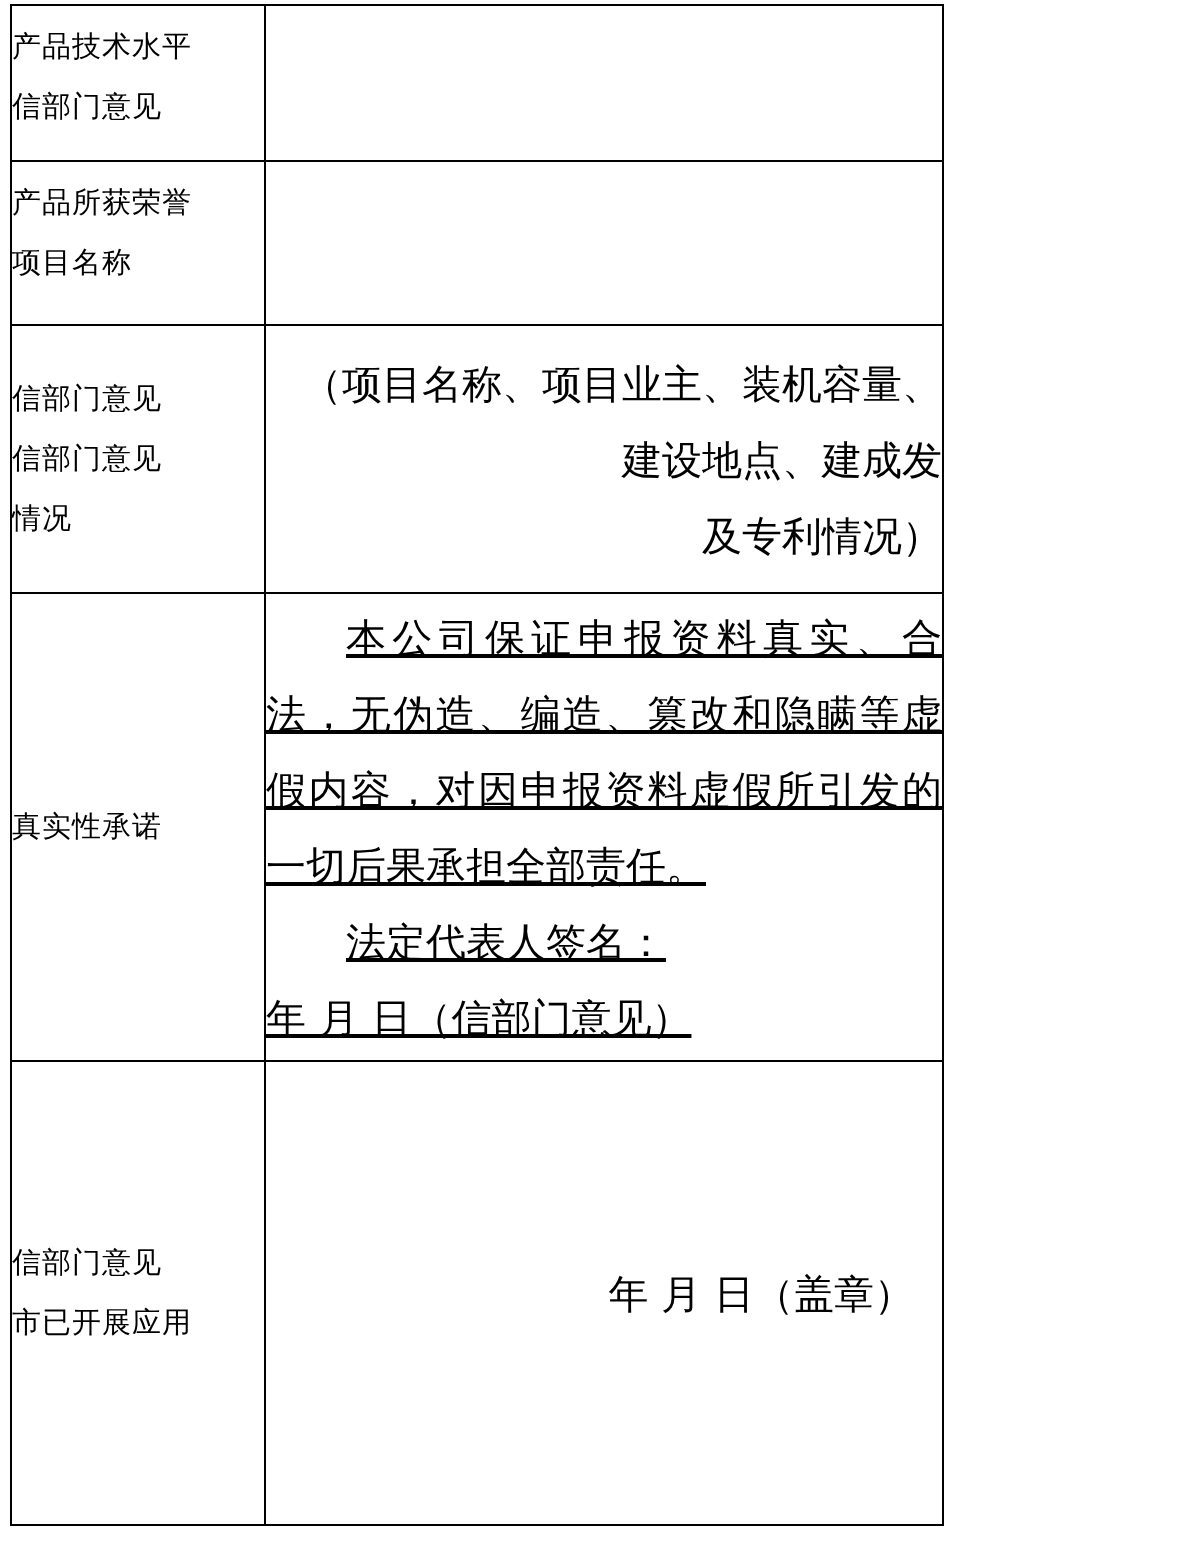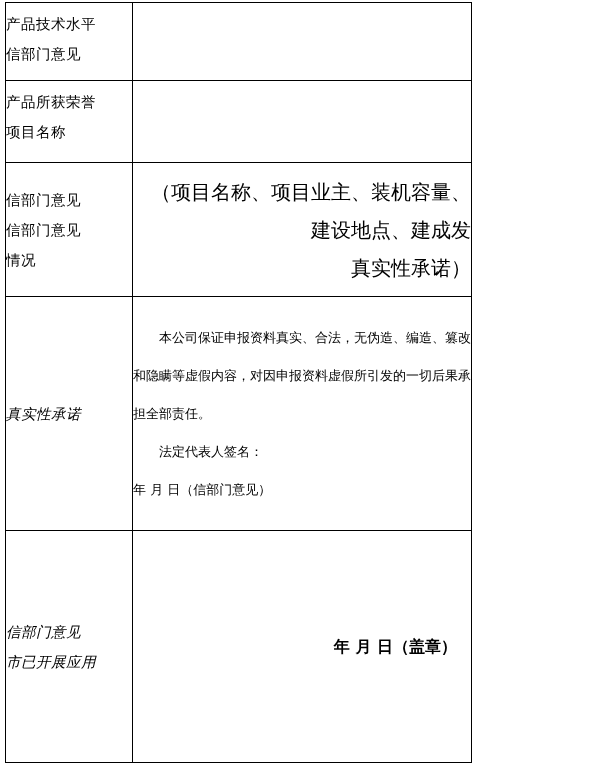--- a/index.html
+++ b/index.html
@@ -129,7 +129,7 @@
         </td>
         <td class="value-cell app-text">
           <div>（项目名称、项目业主、装机容量、建设地点、建成发</div>
-          <div>真实性承诺）</div>
+          <div>及专利情况）</div>
         </td>
       </tr>
 

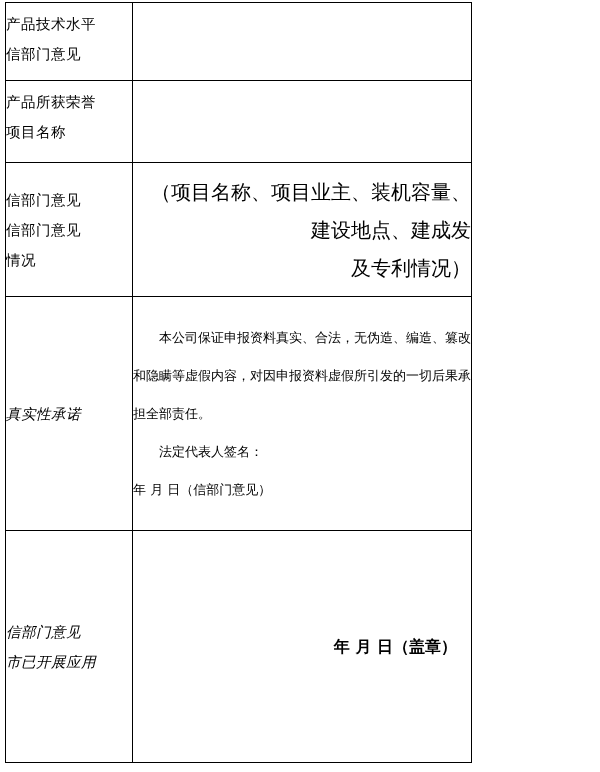--- a/index.html
+++ b/index.html
@@ -62,10 +62,11 @@
     padding: 0 16px;
   }
   .commit-cell {
-    font-size: 13px;
+    font-size: 20px;
     line-height: 38px;
     padding: 10px 14px 6px 14px;
     vertical-align: top;
+    text-decoration: underline;
   }
   .commit-cell p {
     margin: 0;

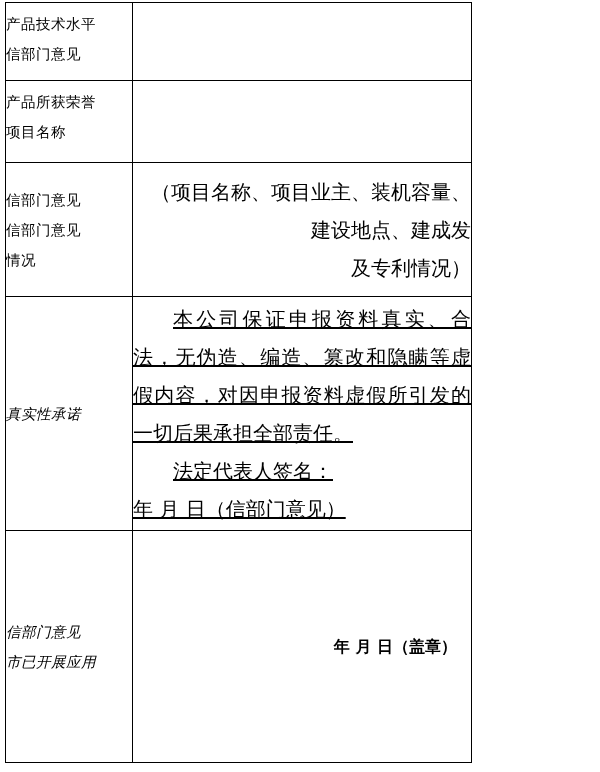--- a/index.html
+++ b/index.html
@@ -97,7 +97,6 @@
   }
   .label-mid {
     vertical-align: middle;
-    font-style: italic;
   }
 </style>
 </head>

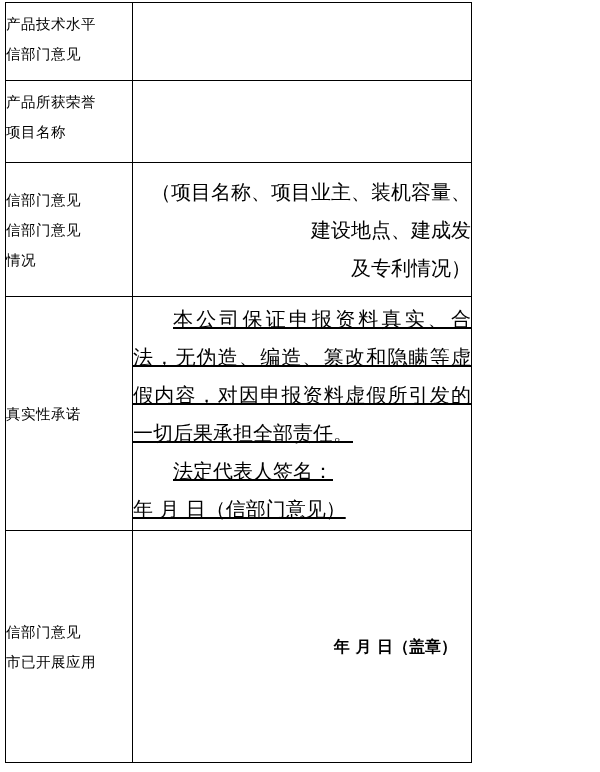--- a/index.html
+++ b/index.html
@@ -84,12 +84,11 @@
     padding-right: 8px;
   }
   .op-cell {
-    font-size: 16px;
+    font-size: 20px;
     line-height: 38px;
     position: relative;
     vertical-align: bottom;
     padding: 0 10px 14px 10px;
-    font-weight: bold;
   }
   .op-date {
     text-align: right;

